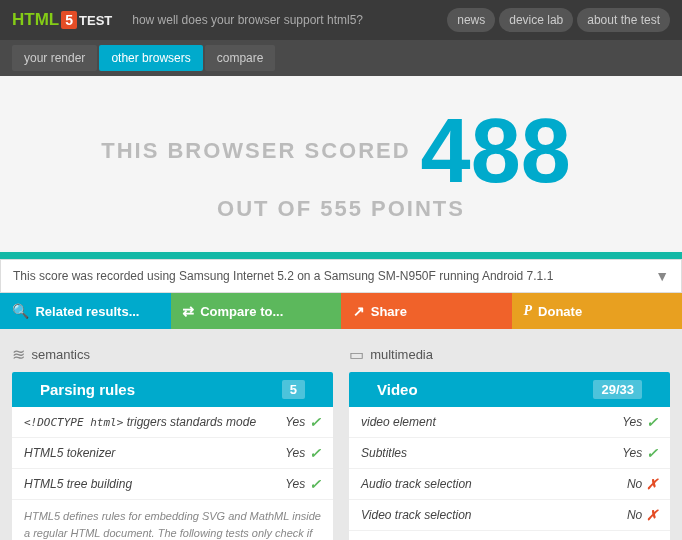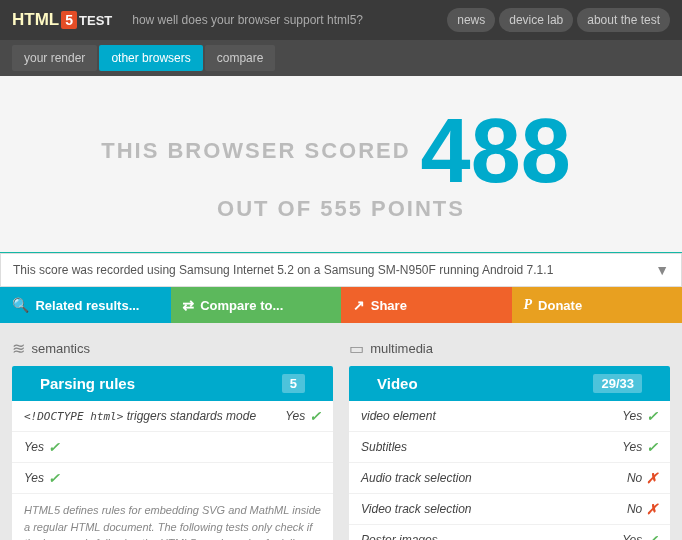--- a/index.html
+++ b/index.html
@@ -70,7 +70,7 @@
 <div id="header">
   <div id="header-left">
     <div style="display:flex;align-items:baseline;gap:0;">
-      <span style="color:#fef9c3;font-weight:900;font-size:17px;">HTML</span>
+      <span style="color:#84cc16;font-weight:900;font-size:17px;">HTML</span>
       <span style="background:#e44d26;color:#fff;font-weight:900;font-size:14px;padding:1px 4px;border-radius:2px;margin:0 2px;">5</span>
       <span style="color:#f0f0f0;font-weight:900;font-size:13px;">TEST</span>
     </div>

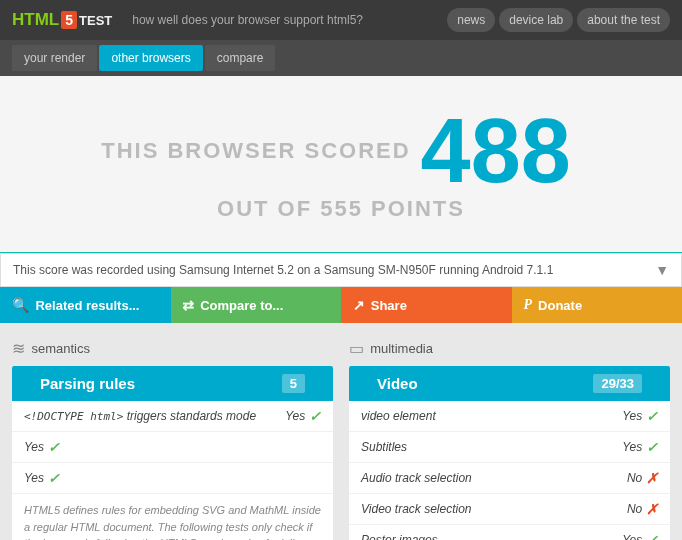--- a/index.html
+++ b/index.html
@@ -18,7 +18,7 @@
     .nav-tab.active { background: #00aacc; color: #fff; }
 
     
-    #score-section { background: #f5f5f5; text-align: center; padding: 30px 20px; border-bottom: 1px solid #14b8a6; }
+    #score-section { background: #f5f5f5; text-align: center; padding: 30px 20px; border-bottom: 7px solid #14b8a6; }
     .score-text { color: #bbb; font-size: 22px; font-weight: bold; letter-spacing: 2px; text-transform: uppercase; }
     .score-number { color: #00aacc; font-size: 90px; font-weight: bold; line-height: 1; display: inline-block; margin: 0 10px; }
     .score-out-of { color: #bbb; font-size: 22px; font-weight: bold; letter-spacing: 2px; text-transform: uppercase; }

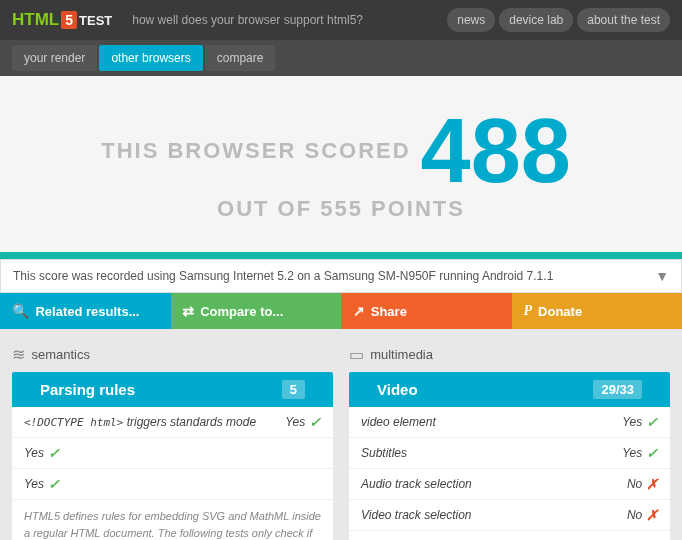--- a/index.html
+++ b/index.html
@@ -143,6 +143,7 @@
         </span>
       </div>
       <div class="feature-row">
+        <span class="feature-row-name">HTML5 tokenizer</span>
         <span class="feature-result">
           <span class="result-yes">Yes</span>
           <span class="check-yes">✓</span>

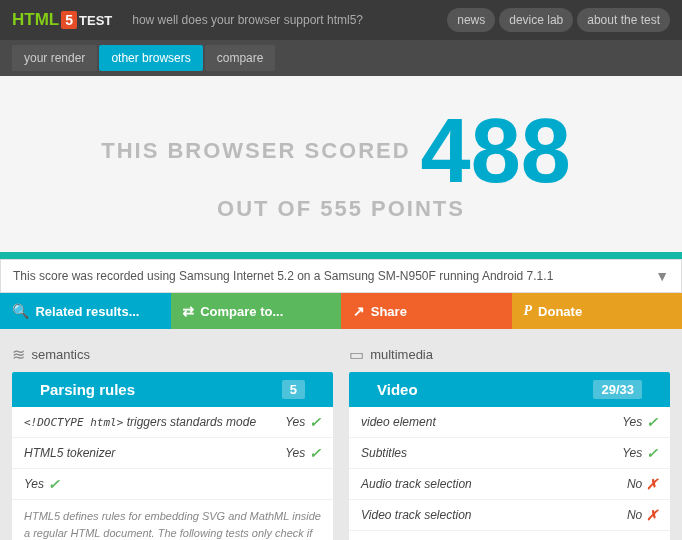--- a/index.html
+++ b/index.html
@@ -150,6 +150,7 @@
         </span>
       </div>
       <div class="feature-row">
+        <span class="feature-row-name">HTML5 tree building</span>
         <span class="feature-result">
           <span class="result-yes">Yes</span>
           <span class="check-yes">✓</span>

